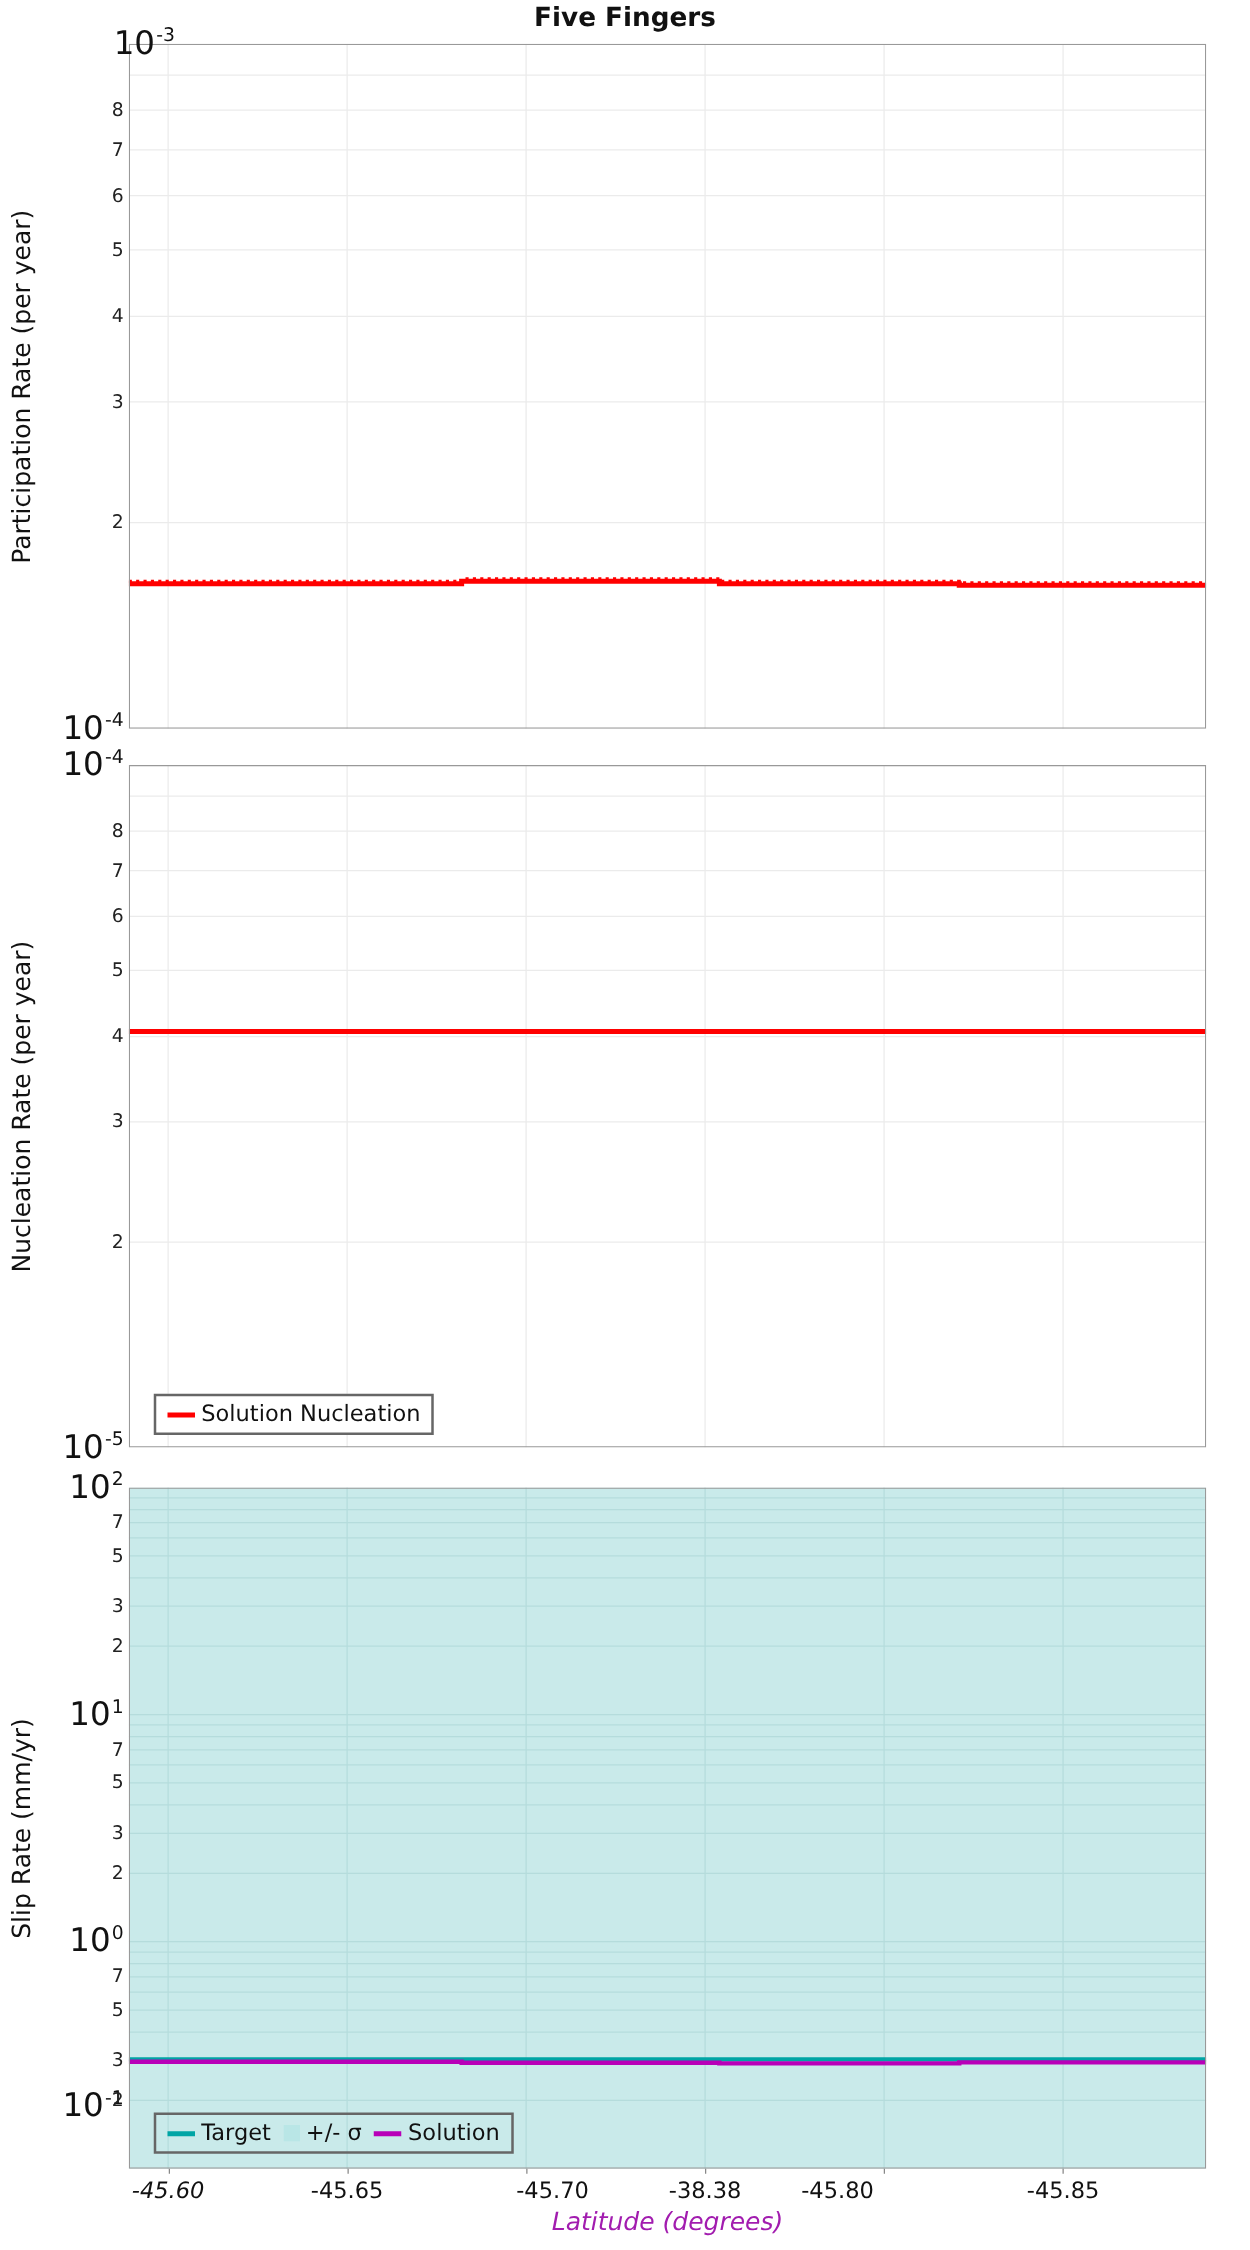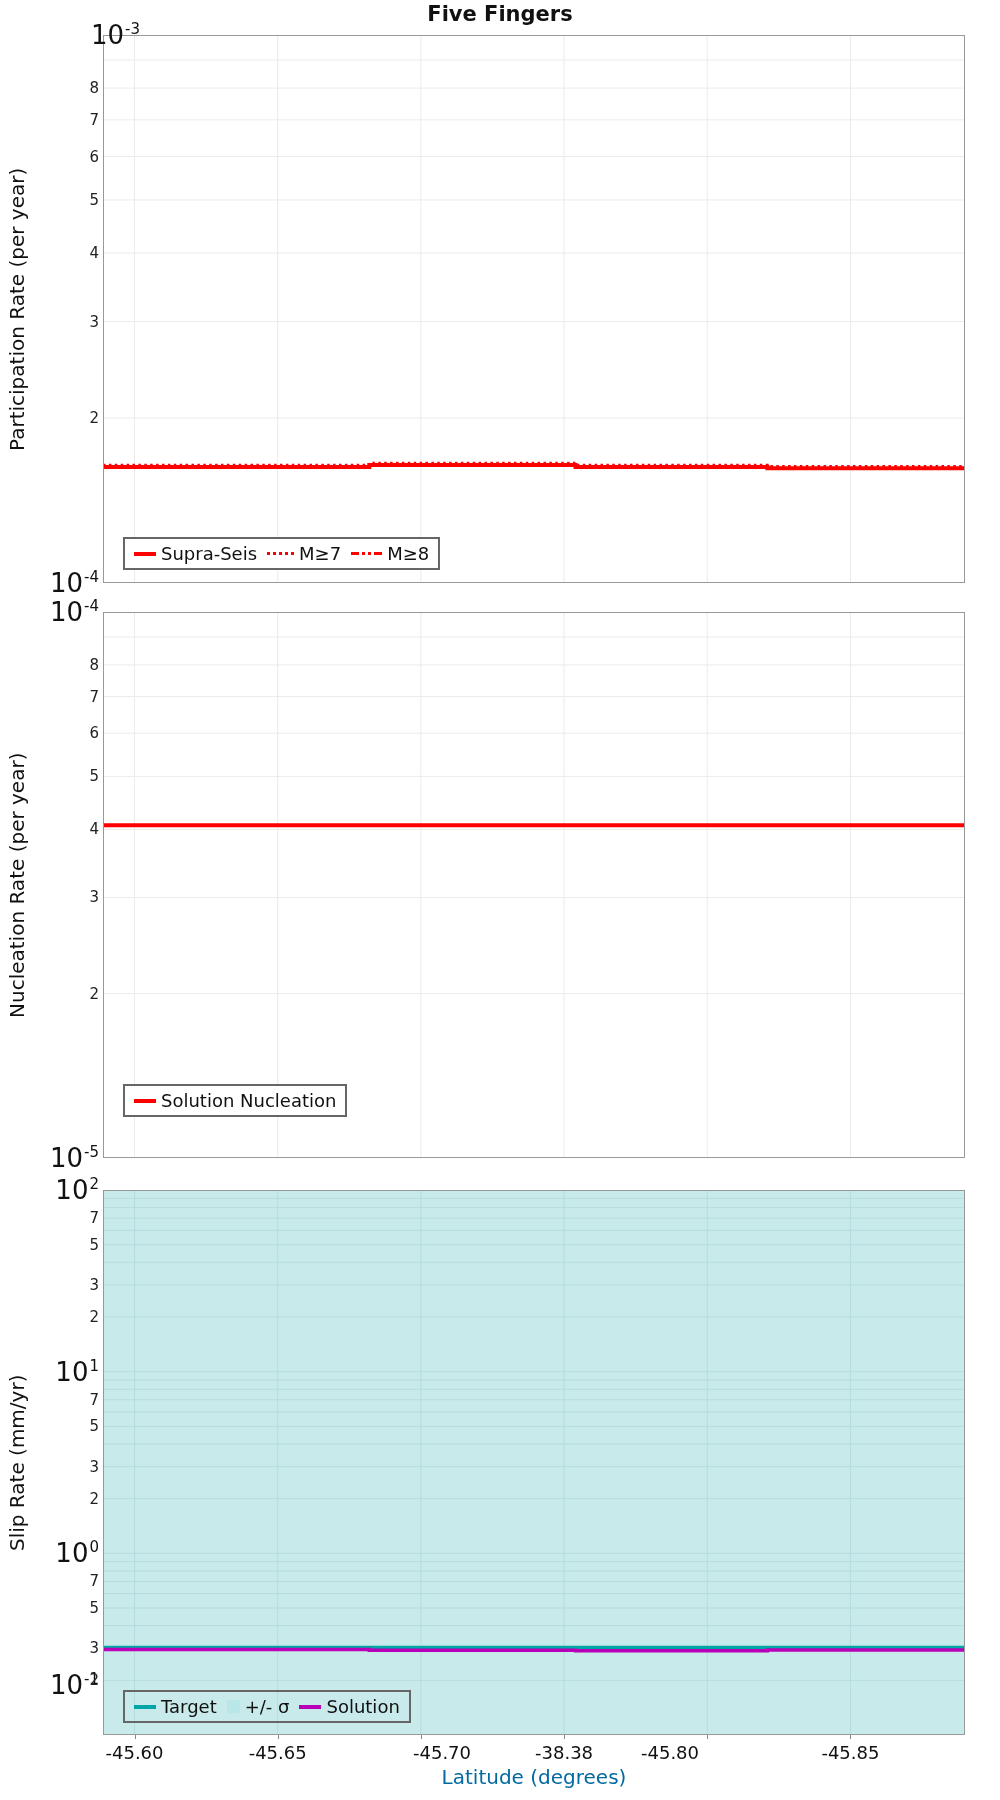--- a/index.html
+++ b/index.html
@@ -71,20 +71,6 @@
     <div class="ytick" style="top: 253.071px;">4</div>
     <div class="ytick" style="top: 321.538px;">3</div>
     <div class="ytick" style="top: 418.036px;">2</div>
-    <div class="legend" style="left: 123px; top: 537px; background: rgb(255, 255, 255);">
-      <div class="litem">
-        <span class="sw sw-solid" style="background: rgb(255, 0, 0);"></span>
-        <span>Supra-Seis</span>
-      </div>
-      <div class="litem">
-        <span class="sw sw-dotted" style="background-image: repeating-linear-gradient(90deg, rgb(255, 0, 0) 0px, rgb(255, 0, 0) 3px, transparent 3px, transparent 6px);"></span>
-        <span>M≥7</span>
-      </div>
-      <div class="litem">
-        <span class="sw sw-dashdotdot" style="background-image: repeating-linear-gradient(90deg, rgb(255, 0, 0) 0px, rgb(255, 0, 0) 8px, transparent 8px, transparent 11px, rgb(255, 0, 0) 11px, rgb(255, 0, 0) 14px, transparent 14px, transparent 17px, rgb(255, 0, 0) 17px, rgb(255, 0, 0) 20px, transparent 20px, transparent 23px);"></span>
-        <span>M≥8</span>
-      </div>
-    </div>
     <svg width="862" height="546" class="panel" style="left: 103px; top: 612px;">
       <rect x="0" y="0" width="862" height="546" fill="#ffffff"></rect>
       <line x1="0" y1="381.63762236746624" x2="862" y2="381.63762236746624" stroke="#ebebeb" stroke-width="1"></line>

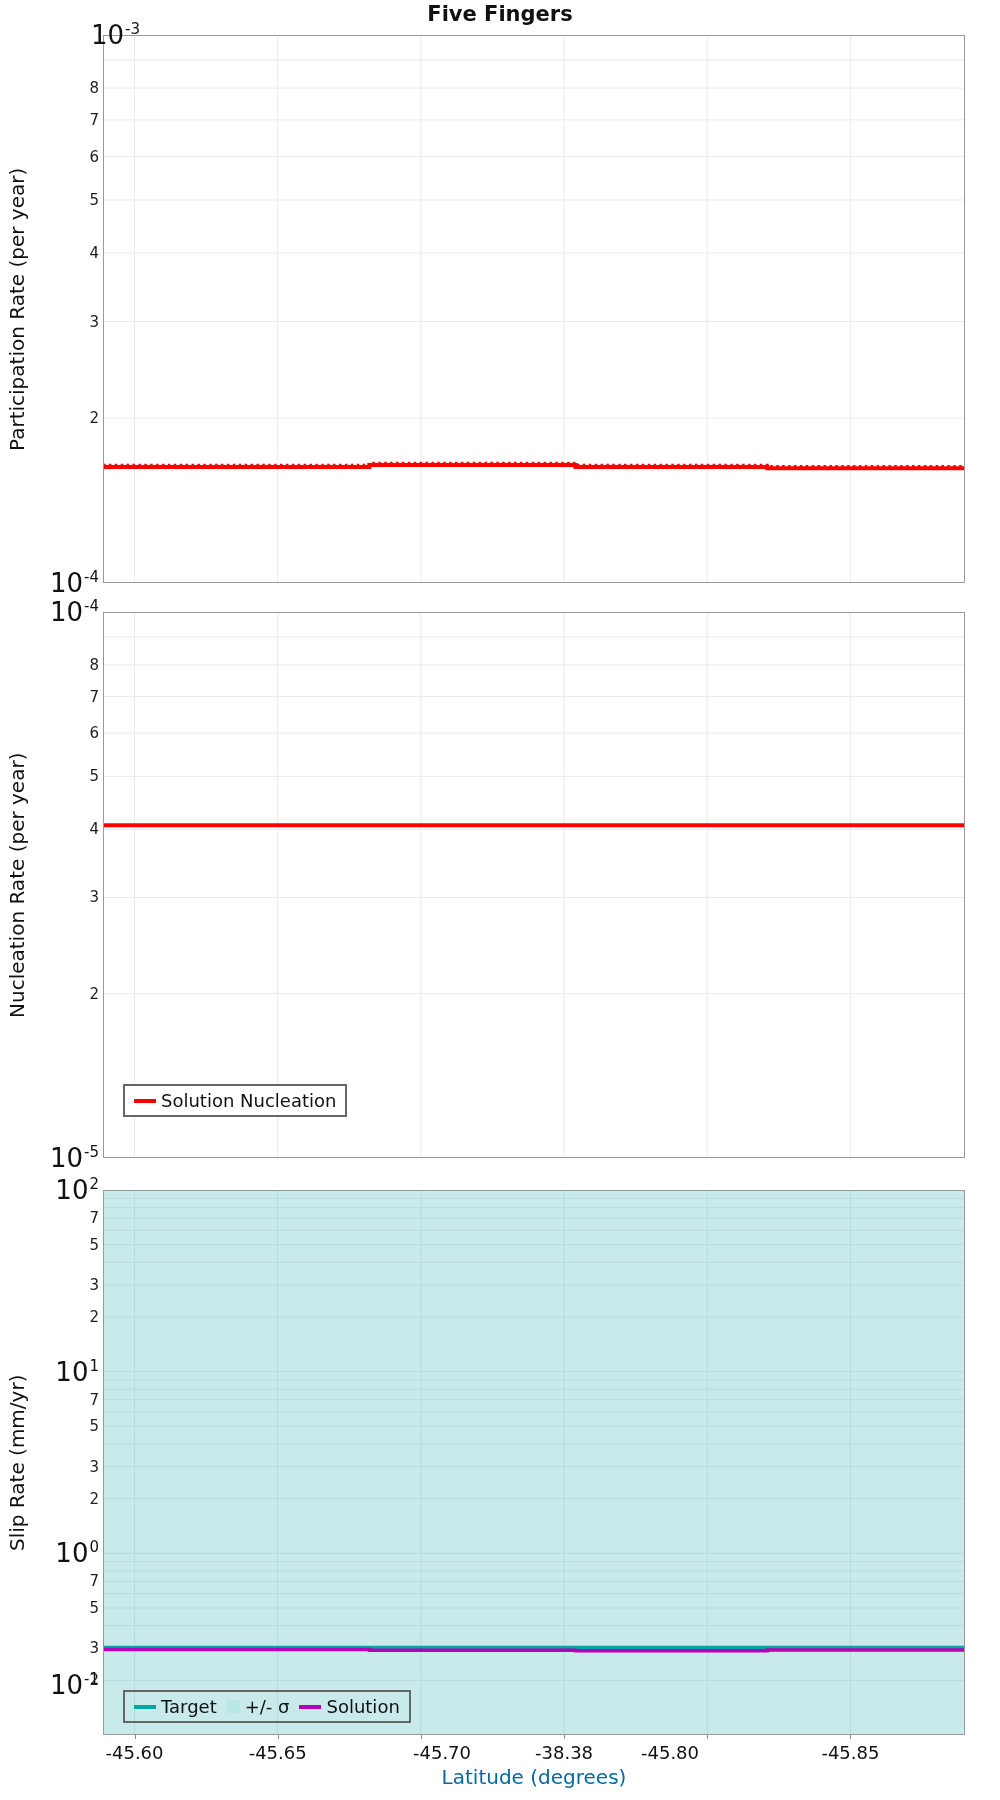--- a/index.html
+++ b/index.html
@@ -99,7 +99,7 @@
     <div class="ytick" style="top: 829.275px;">4</div>
     <div class="ytick" style="top: 897.492px;">3</div>
     <div class="ytick" style="top: 993.638px;">2</div>
-    <div class="legend" style="left: 123px; top: 1084px; background: rgb(255, 255, 255);">
+    <div class="legend" style="left: 123px; top: 1115px; background: rgb(255, 255, 255);">
       <div class="litem">
         <span class="sw sw-solid" style="background: rgb(255, 0, 0);"></span>
         <span>Solution Nucleation</span>

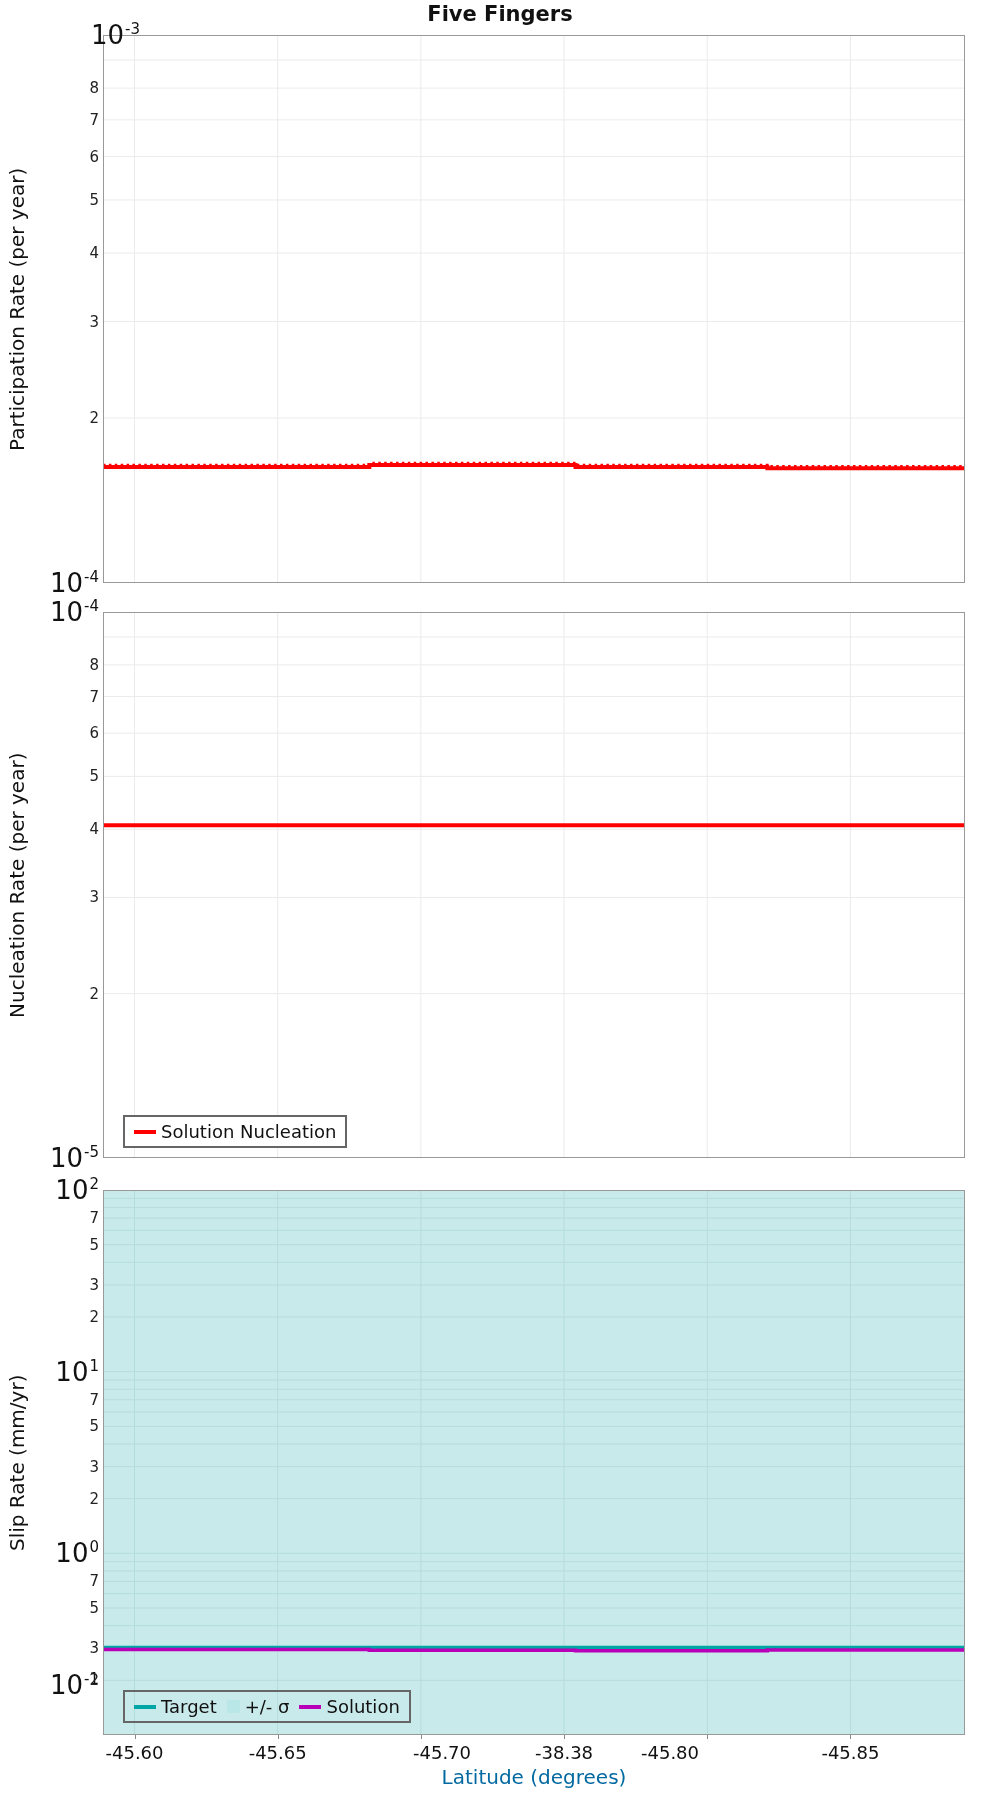--- a/index.html
+++ b/index.html
@@ -174,7 +174,7 @@
         <span>Solution</span>
       </div>
     </div>
-    <div class="xtick" style="left: 134.502px;">-45.60</div>
+    <div class="xtick" style="left: 134.502px; font-style: italic;">-45.60</div>
     <div class="xtickmark" style="left: 134.502px;"></div>
     <div class="xtick" style="left: 277.691px;">-45.65</div>
     <div class="xtickmark" style="left: 277.691px;"></div>

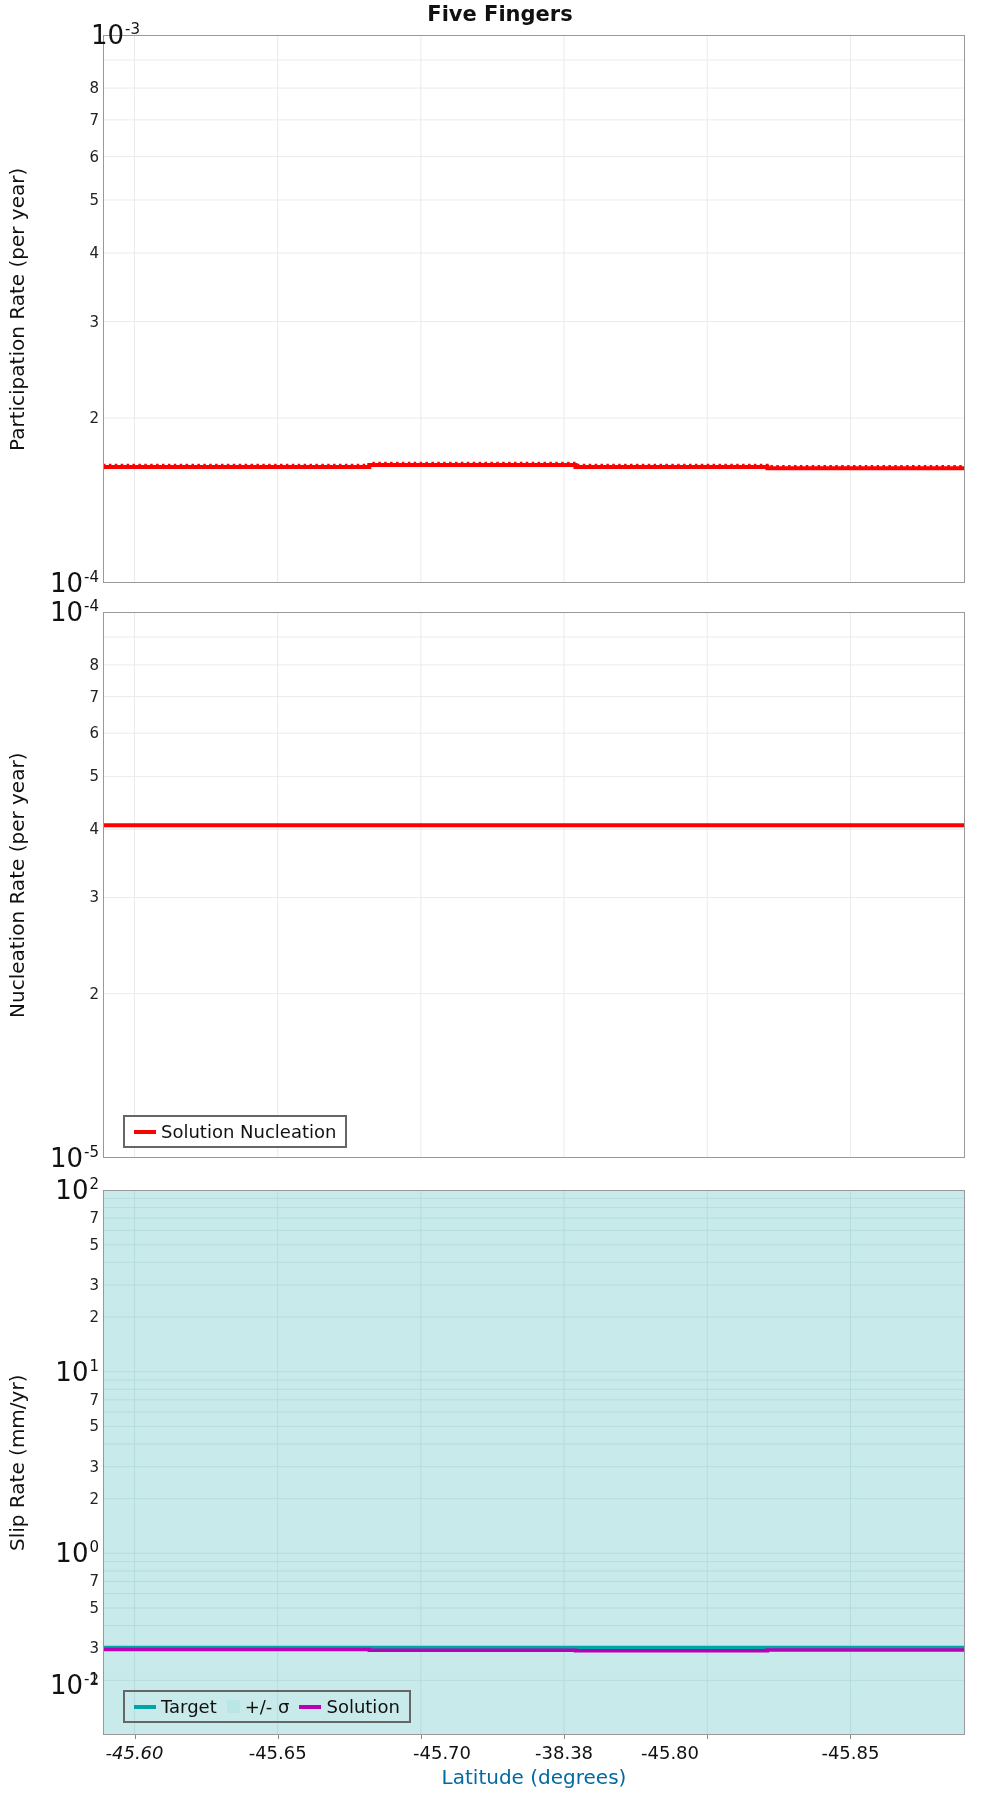--- a/index.html
+++ b/index.html
@@ -23,7 +23,7 @@
          font-size:18px;color:#111;white-space:nowrap;}
   .xtickmark{position:absolute;top:1735px;width:1px;height:4px;background:#888;}
   .xlabel{position:absolute;top:1765px;left:103px;width:862px;text-align:center;
-          font-size:20px;color:#0369a1;}
+          font-size:20px;color:#a21caf;font-style:italic;}
   .legend{position:absolute;display:flex;align-items:center;gap:10px;
           border:2px solid #666;padding:3px 9px;font-size:18px;color:#111;
           white-space:nowrap;line-height:1.3;}

